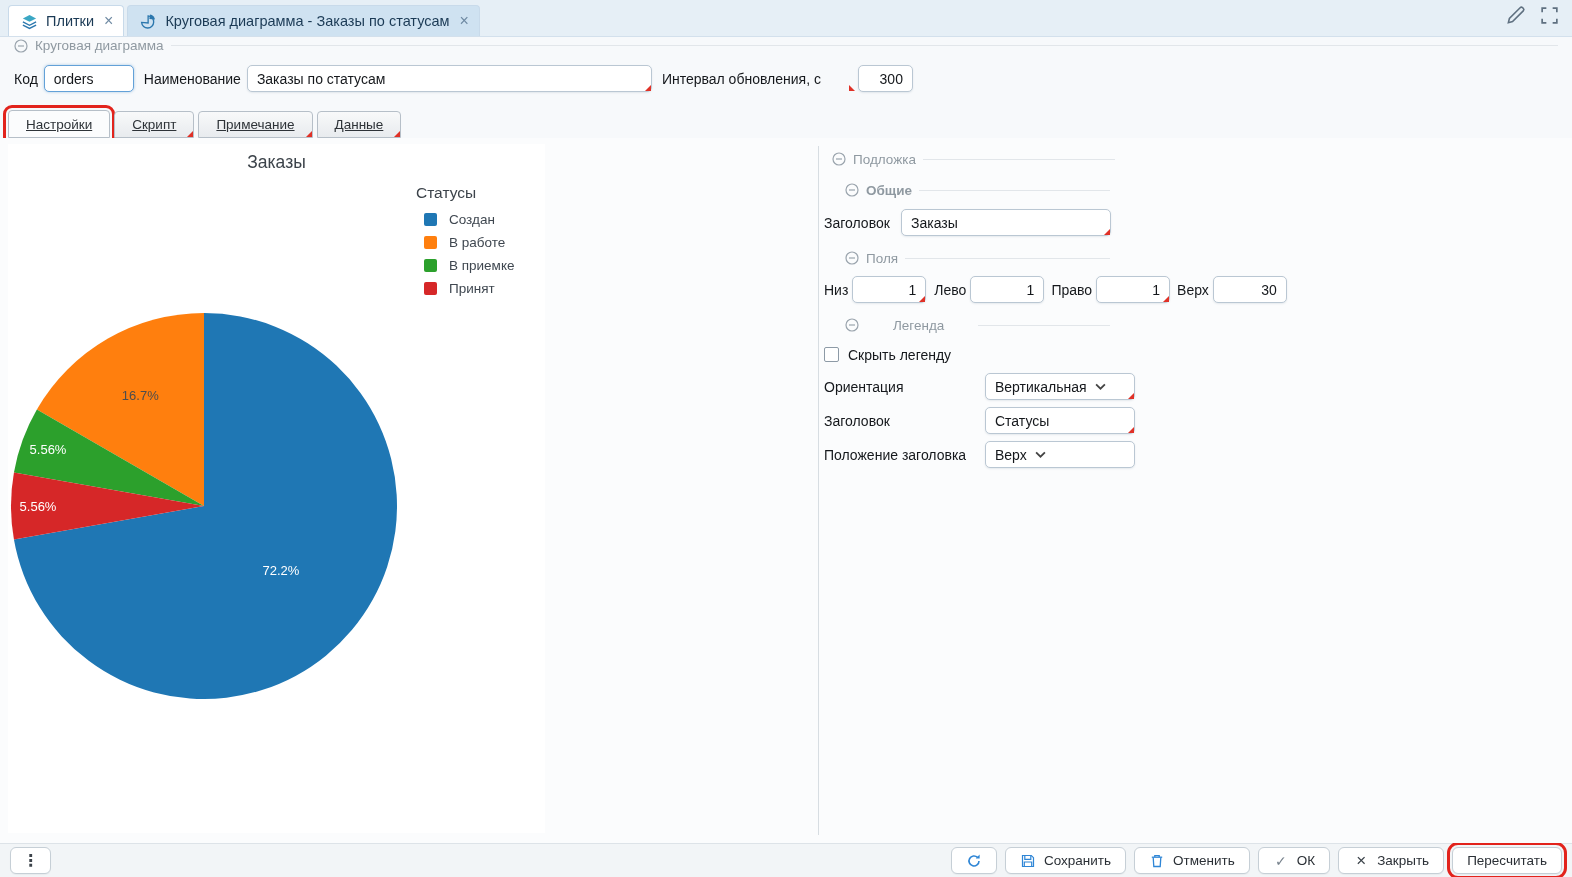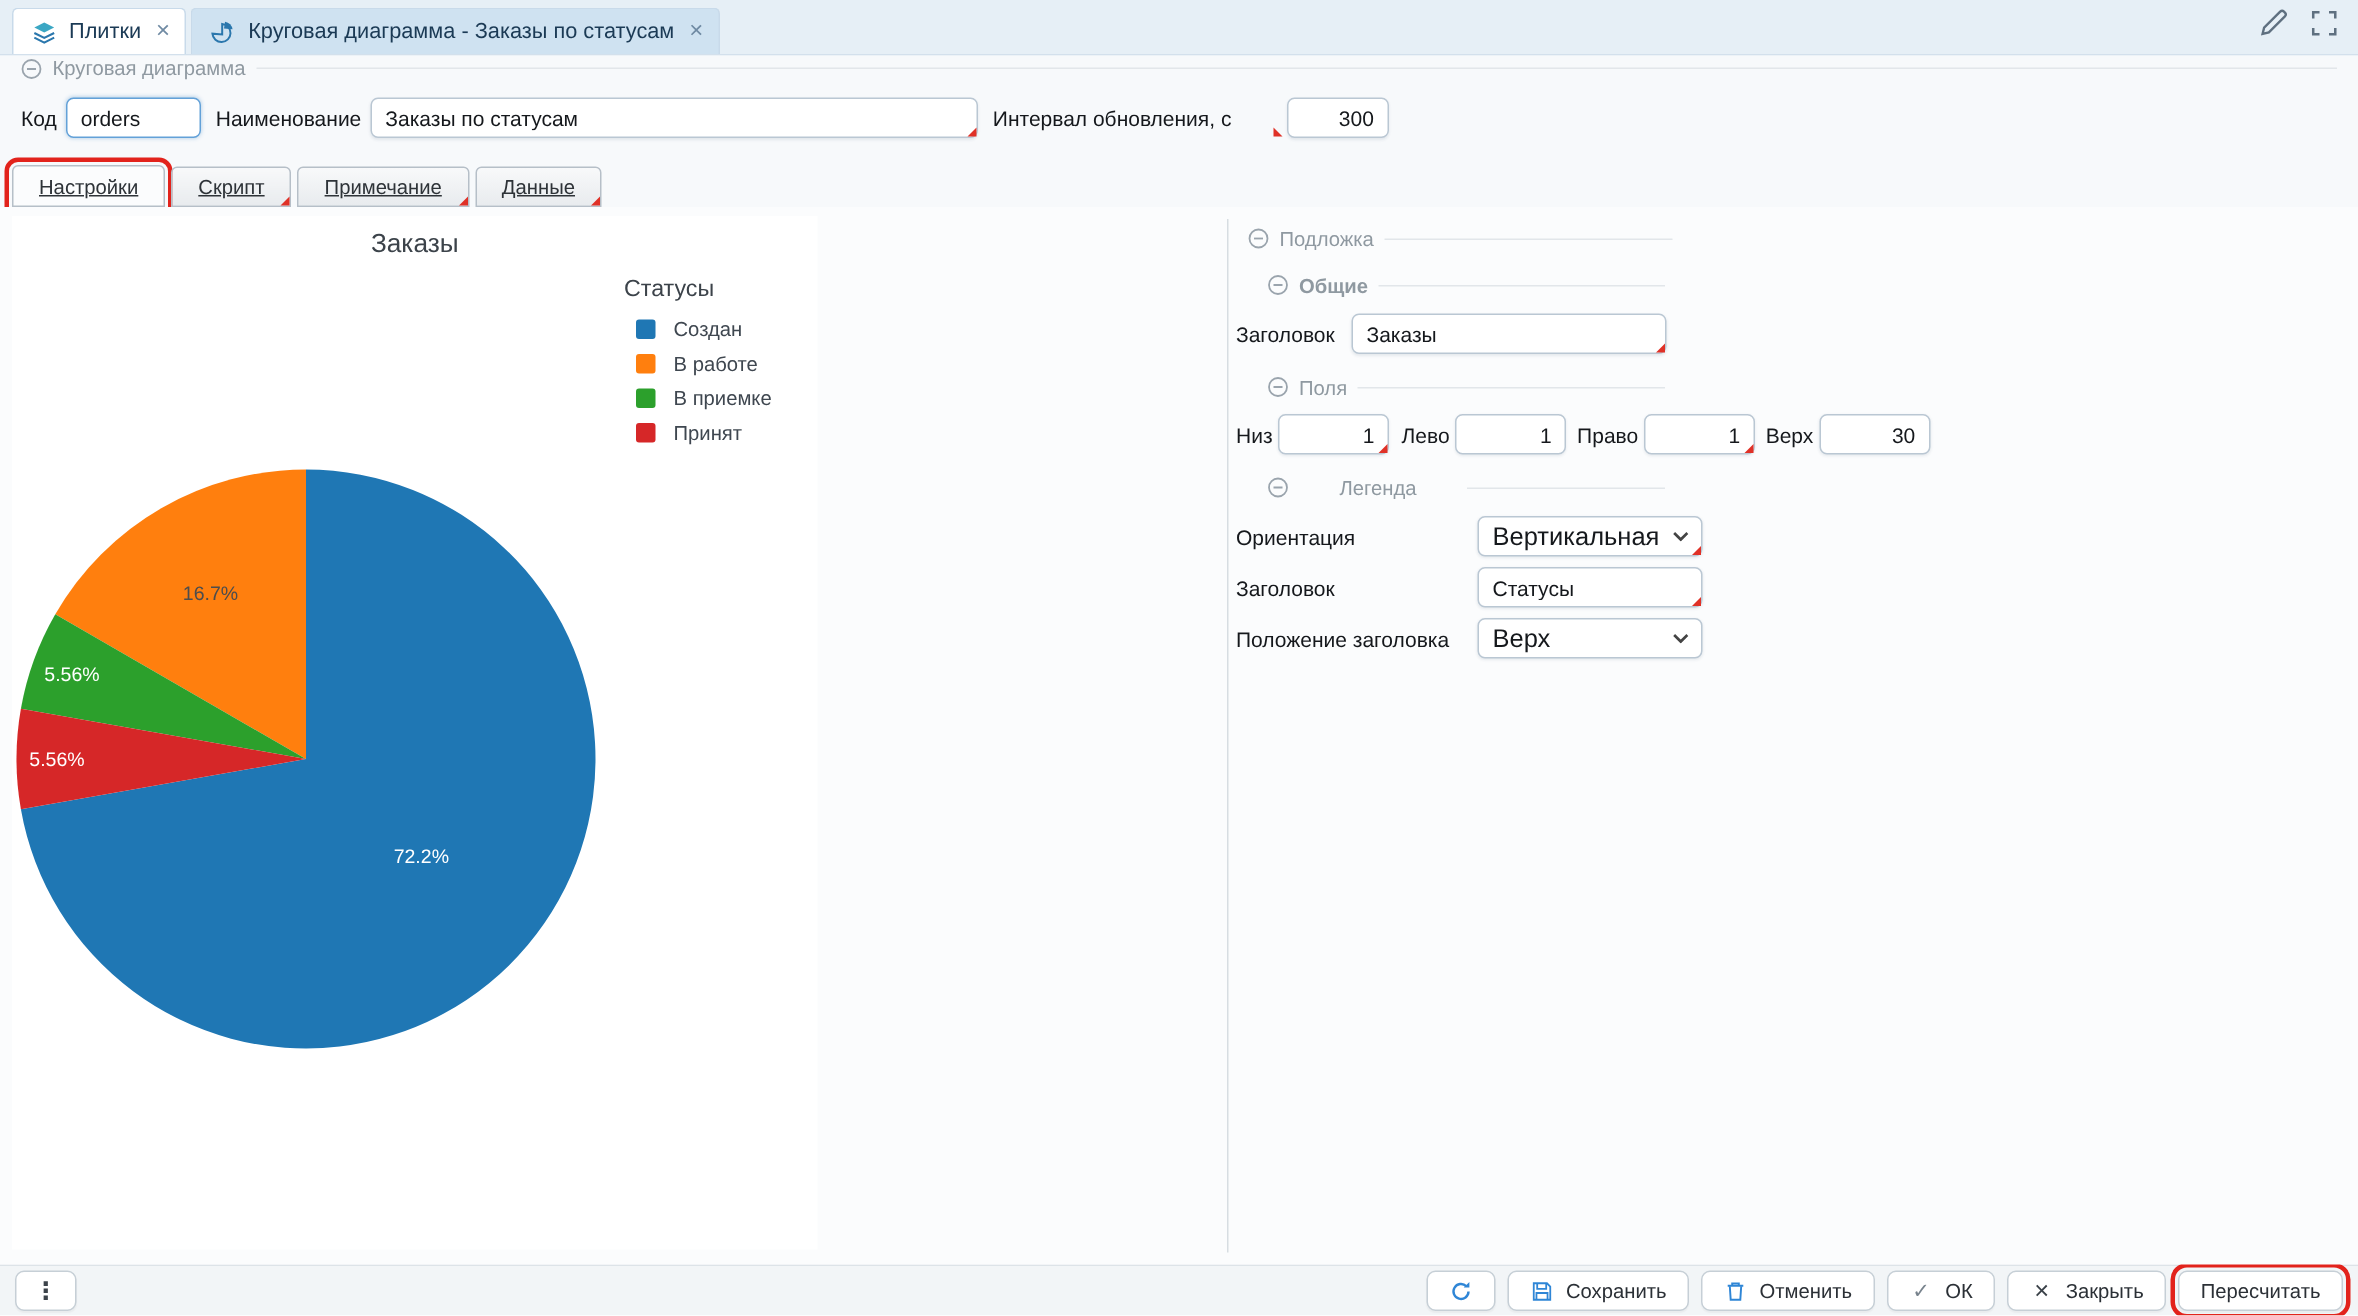--- a/index.html
+++ b/index.html
@@ -27,7 +27,7 @@
   .txt{height:27px;border:1px solid #bac7d3;border-radius:5px;background:#fff;padding:0 9px;font:inherit;font-size:14px;color:#15181c;box-shadow:0 1px 2px rgba(40,70,100,.10);outline:none;}
   .txt.num{text-align:right;}
   .txt.focused{border-color:#63a1d8;box-shadow:0 0 3px rgba(70,140,200,.45);}
-  .w90{width:90px}.w405{width:405px}.w68{width:68px}.w210{width:210px}.w150{width:150px}.w74{width:74px}
+  .w90{width:90px}.w405{width:405px}.w68{width:55px}.w210{width:210px}.w150{width:150px}.w74{width:74px}
   .iw{position:relative;display:inline-flex;}
   .iw.dirty::after{content:'';position:absolute;right:1px;bottom:1px;width:0;height:0;border-left:6px solid transparent;border-bottom:6px solid #e03127;}
   .iw.dirty-left::before{content:'';position:absolute;left:-9px;bottom:1px;width:0;height:0;border-right:6px solid transparent;border-bottom:6px solid #e03127;}

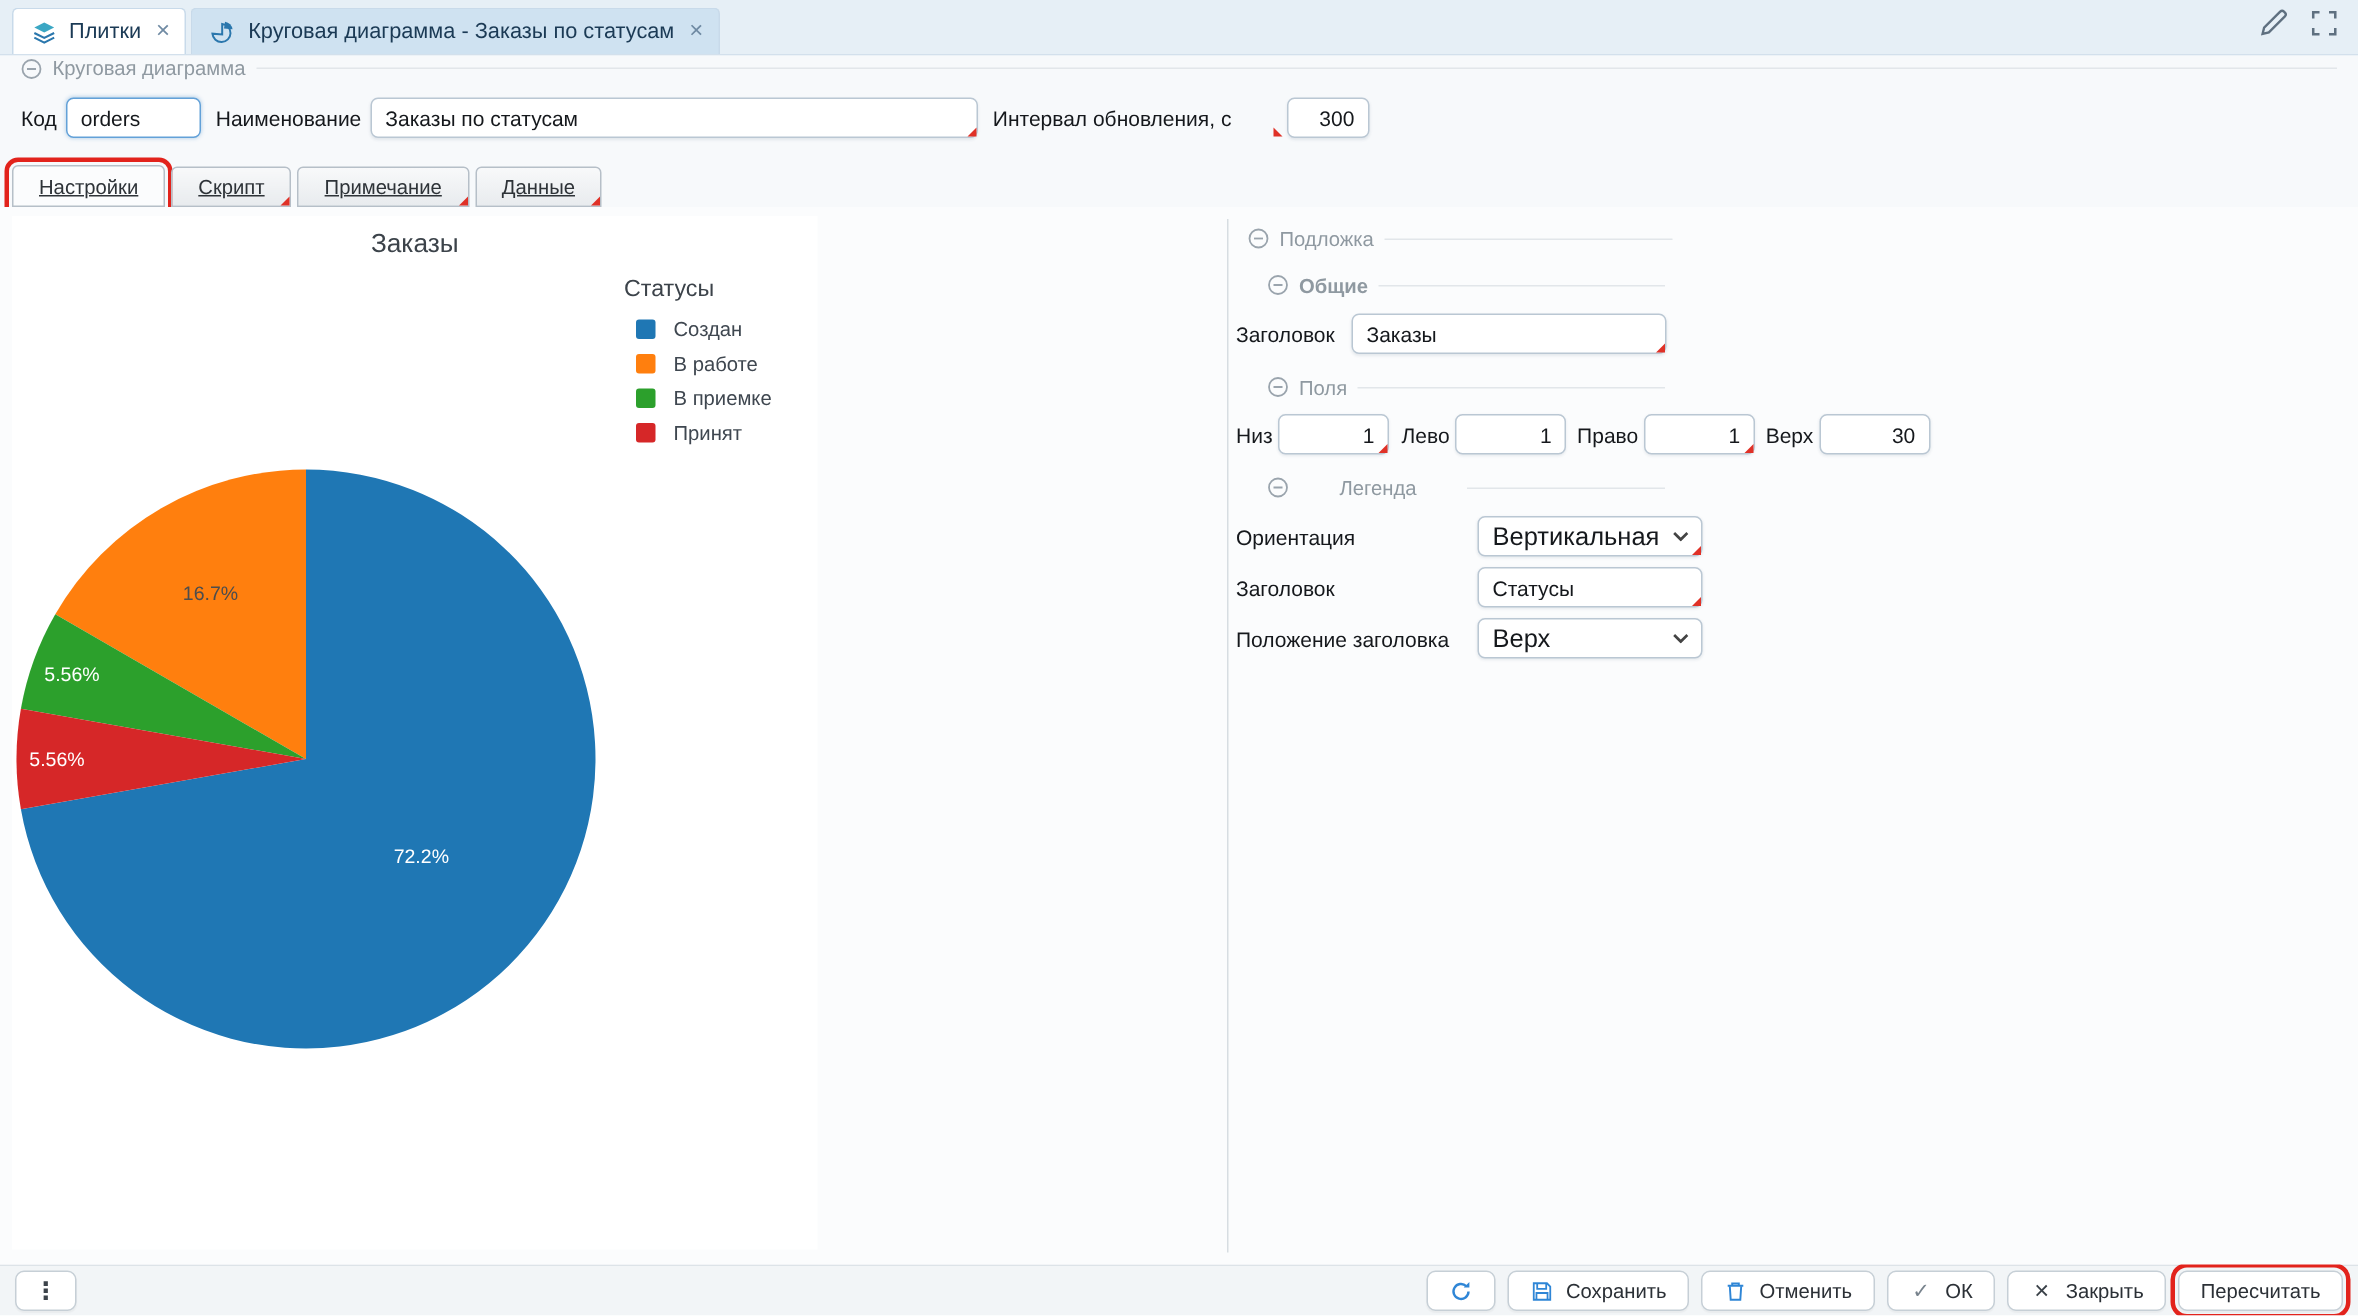--- a/index.html
+++ b/index.html
@@ -266,6 +266,10 @@
         <span class="gh-line"></span>
       </div>
 
+      <div class="checkrow" style="margin-top:12px;">
+        <span class="checkbox"></span>
+        <span class="checklabel">Скрыть легенду</span>
+      </div>
 
       <div class="frow" style="margin-top:10px;">
         <label class="flabel lw161">Ориентация</label>

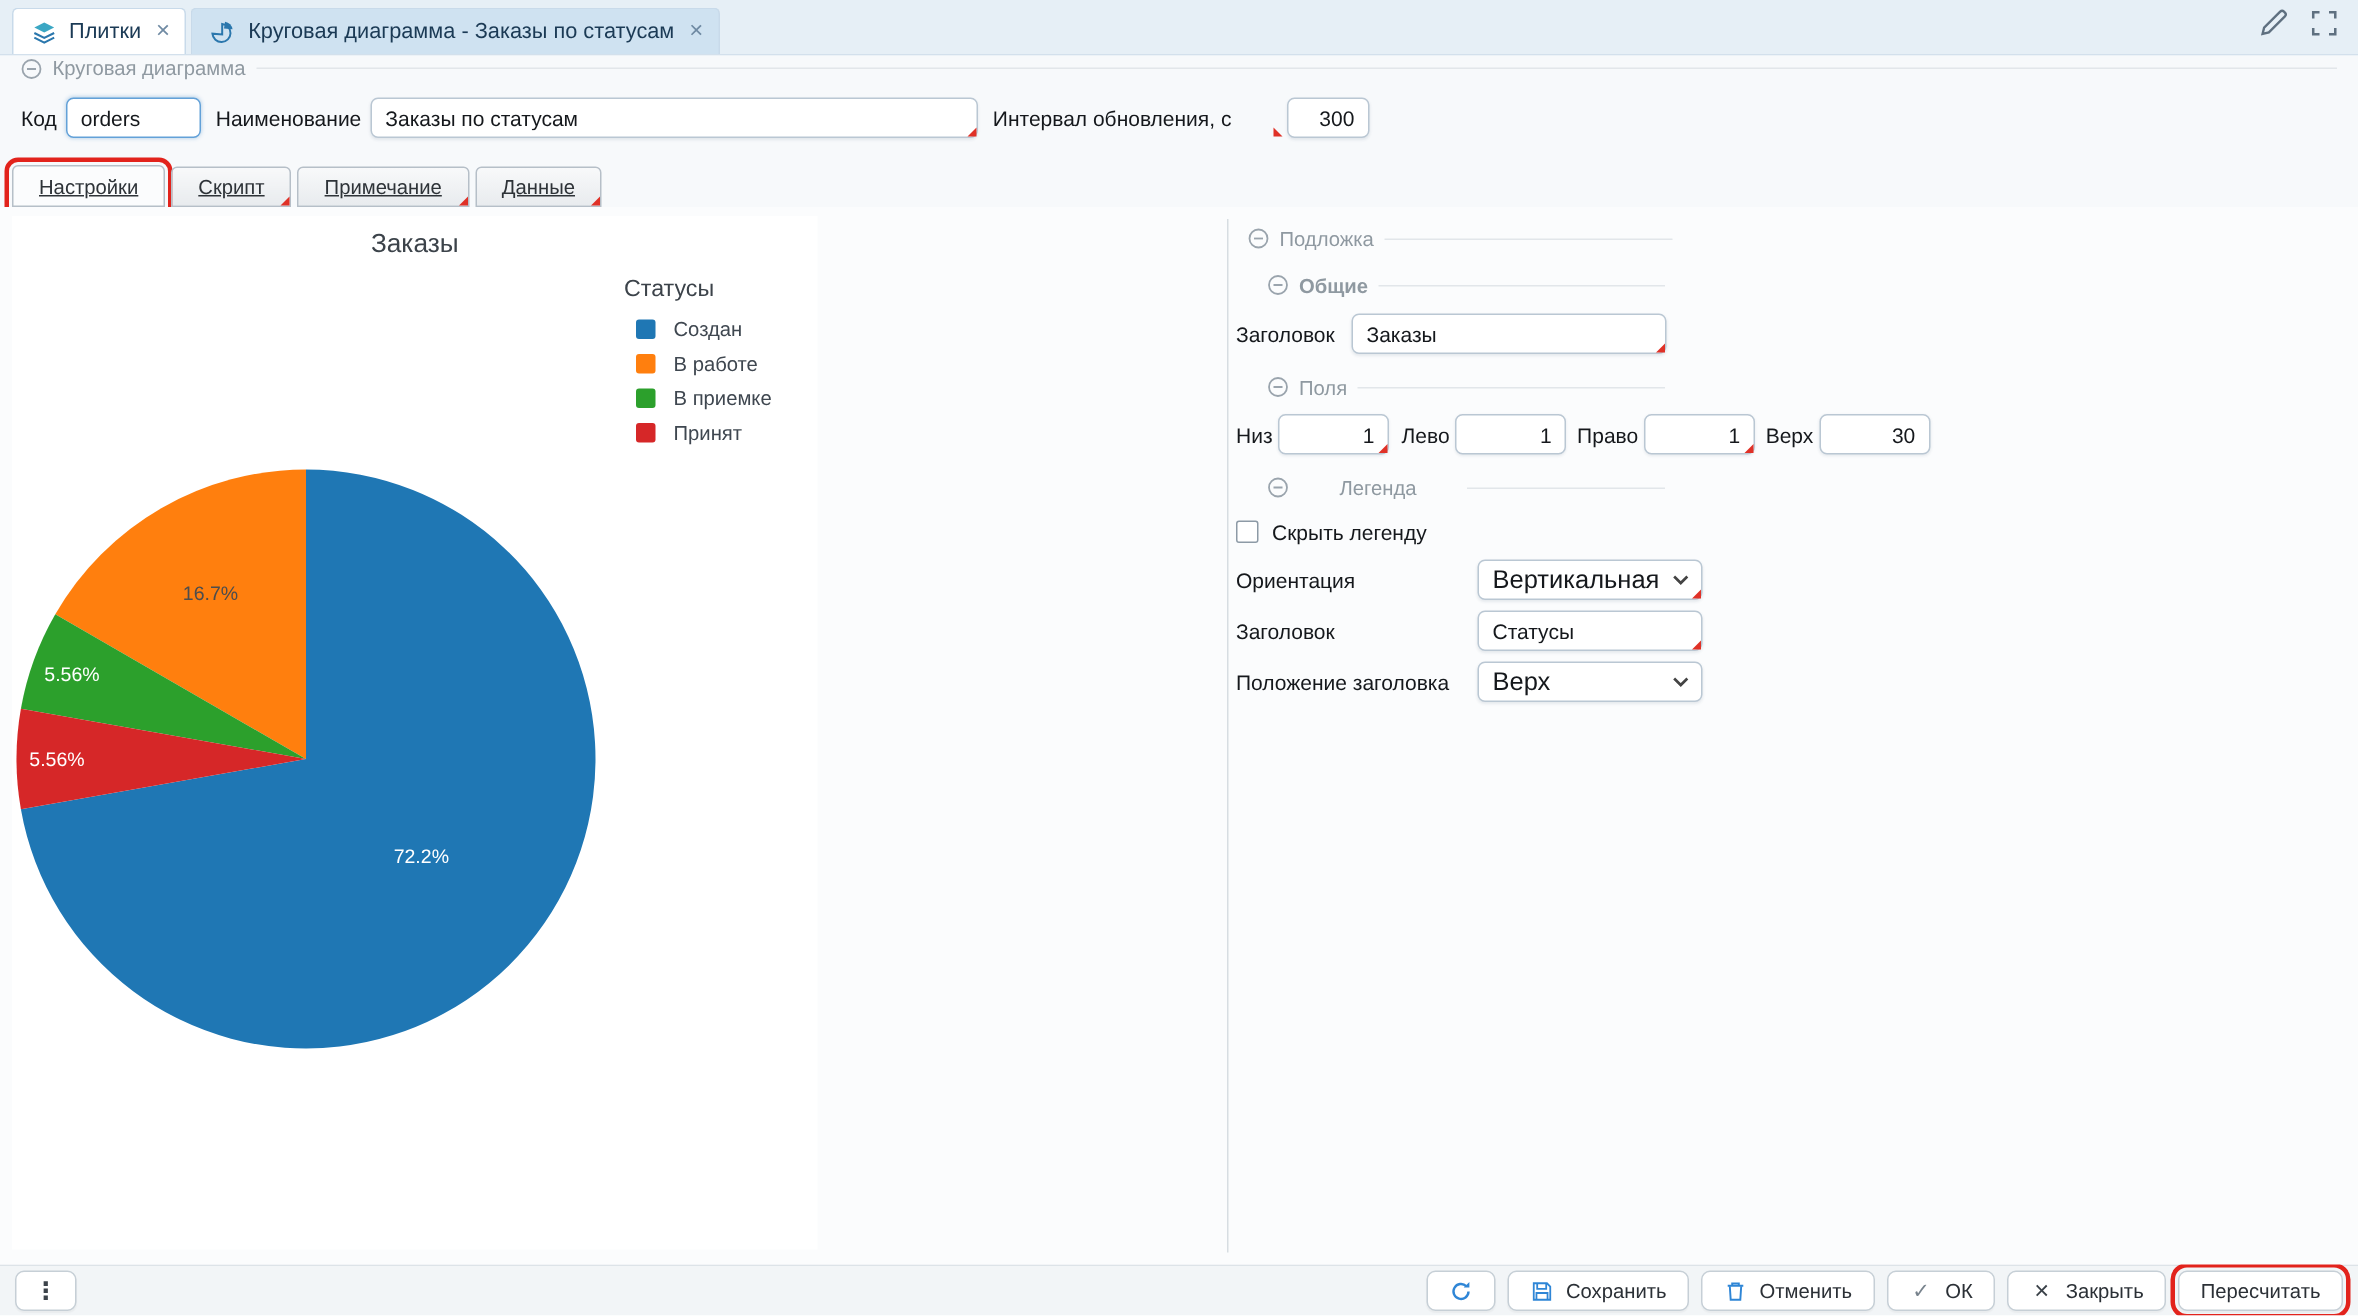--- a/index.html
+++ b/index.html
@@ -67,7 +67,7 @@
   .checkrow{display:flex;align-items:center;gap:9px;height:17px;}
   .checkbox{width:15px;height:15px;border:1px solid #8d9aa6;border-radius:2px;background:#fff;cursor:pointer;}
   .checklabel{font-size:14px;color:#15181c;}
-  .select{display:flex;align-items:center;justify-content:space-between;height:27px;border:1px solid #bac7d3;border-radius:5px;background:#fff;padding:0 8px 0 9px;font-size:17px;color:#15181c;box-shadow:0 1px 2px rgba(40,70,100,.10);cursor:pointer;}
+  .select{display:flex;align-items:center;height:27px;border:1px solid #bac7d3;border-radius:5px;background:#fff;padding:0 8px 0 9px;font-size:14px;color:#15181c;box-shadow:0 1px 2px rgba(40,70,100,.10);cursor:pointer;}
   .chev{display:inline-flex;width:11px;margin-left:8px;}
 
   

